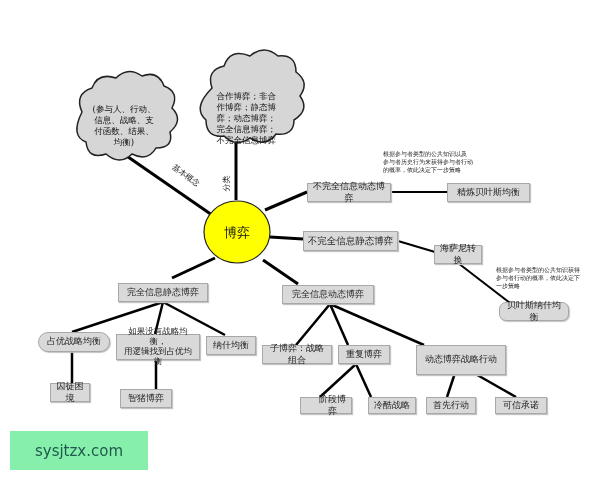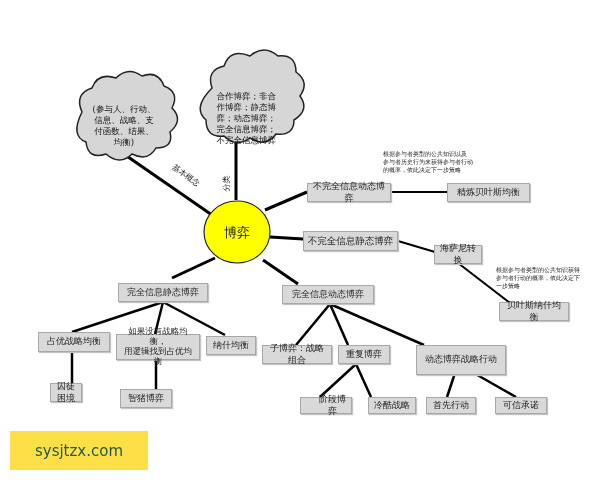--- a/index.html
+++ b/index.html
@@ -91,7 +91,7 @@
 <div class="note" style="left:496px;top:266px;width:90px;white-space:pre-line;">根据参与者类型的公共知识获得
 参与者行动的概率，依此决定下
 一步策略</div>
-<div class="node" style="left:499px;top:302px;width:70px;height:19px;">贝叶斯纳什均衡</div>
+<div class="node" style="left:499px;top:302px;width:70px;height:19px;border-radius:7px;">贝叶斯纳什均衡</div>
 
 <div class="node" style="left:118px;top:283px;width:90px;height:19px;">完全信息静态博弈</div>
 <div class="node" style="left:38px;top:332px;width:72px;height:20px;">占优战略均衡</div>

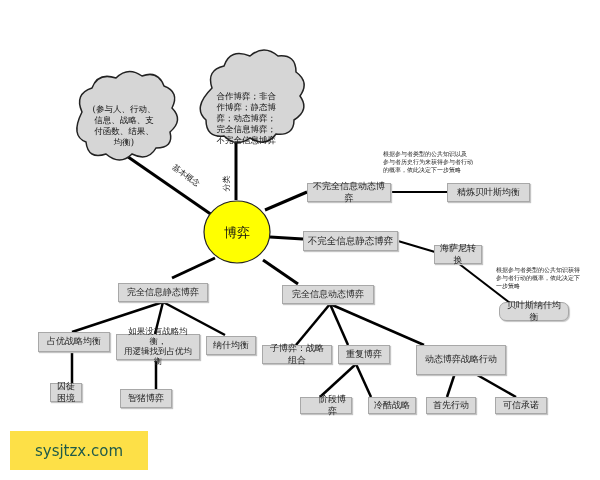--- a/index.html
+++ b/index.html
@@ -94,7 +94,7 @@
 <div class="node" style="left:499px;top:302px;width:70px;height:19px;border-radius:7px;">贝叶斯纳什均衡</div>
 
 <div class="node" style="left:118px;top:283px;width:90px;height:19px;">完全信息静态博弈</div>
-<div class="node" style="left:38px;top:332px;width:72px;height:20px;">占优战略均衡</div>
+<div class="node" style="left:38px;top:332px;width:72px;height:20px;border-radius:10px;">占优战略均衡</div>
 <div class="node" style="left:116px;top:334px;width:84px;height:26px;white-space:pre-line;font-size:8.5px;line-height:1.15;">如果没有战略均衡，
 用逻辑找到占优均衡</div>
 <div class="node" style="left:206px;top:336px;width:50px;height:19px;">纳什均衡</div>

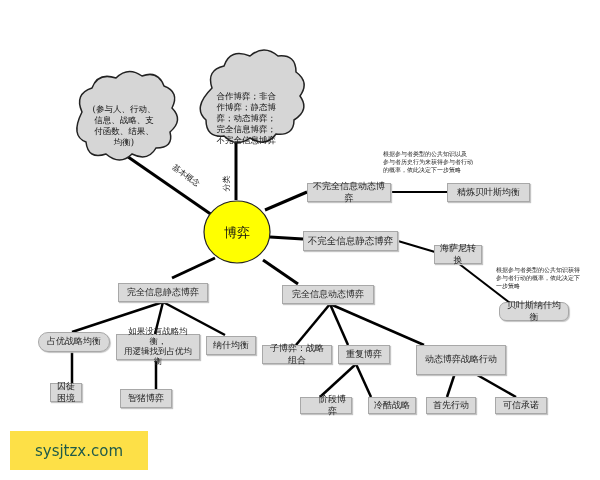--- a/index.html
+++ b/index.html
@@ -98,7 +98,7 @@
 <div class="node" style="left:116px;top:334px;width:84px;height:26px;white-space:pre-line;font-size:8.5px;line-height:1.15;">如果没有战略均衡，
 用逻辑找到占优均衡</div>
 <div class="node" style="left:206px;top:336px;width:50px;height:19px;">纳什均衡</div>
-<div class="node" style="left:50px;top:383px;width:32px;height:19px;">囚徒困境</div>
+<div class="node" style="left:50px;top:383px;width:40px;height:19px;">囚徒困境</div>
 <div class="node" style="left:120px;top:389px;width:52px;height:19px;">智猪博弈</div>
 
 <div class="node" style="left:282px;top:285px;width:92px;height:19px;">完全信息动态博弈</div>

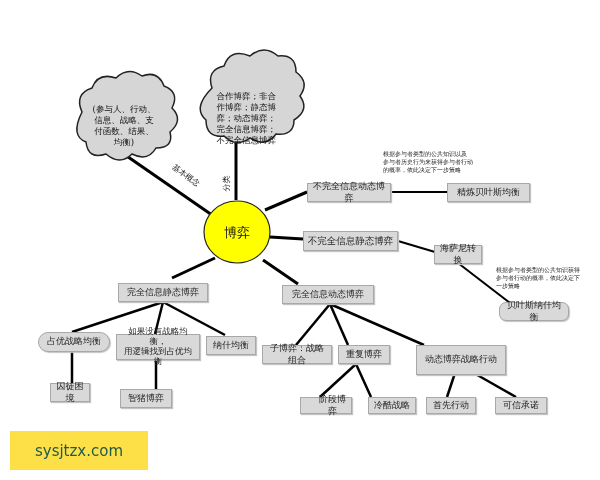--- a/index.html
+++ b/index.html
@@ -19,7 +19,7 @@
   .edge-label { position:absolute; font-size:8px; color:#222; white-space:nowrap; }
   .watermark {
     position:absolute; left:10px; top:431px; width:138px; height:39px;
-    background:#fde047; display:flex; align-items:center; justify-content:center;
+    background:#86efac; display:flex; align-items:center; justify-content:center;
     font-family:"DejaVu Sans","Liberation Sans",sans-serif; font-size:15px; color:#1f5a4a;
   }
 </style>

